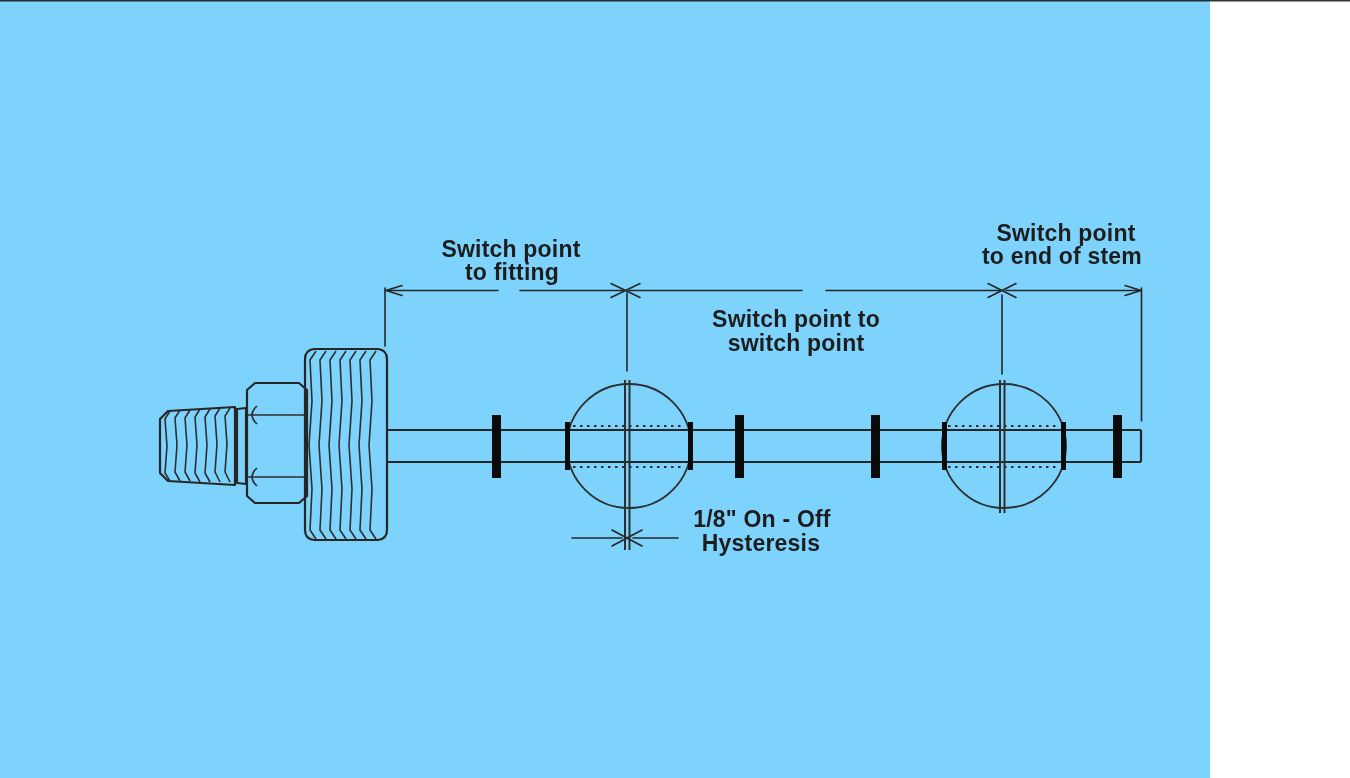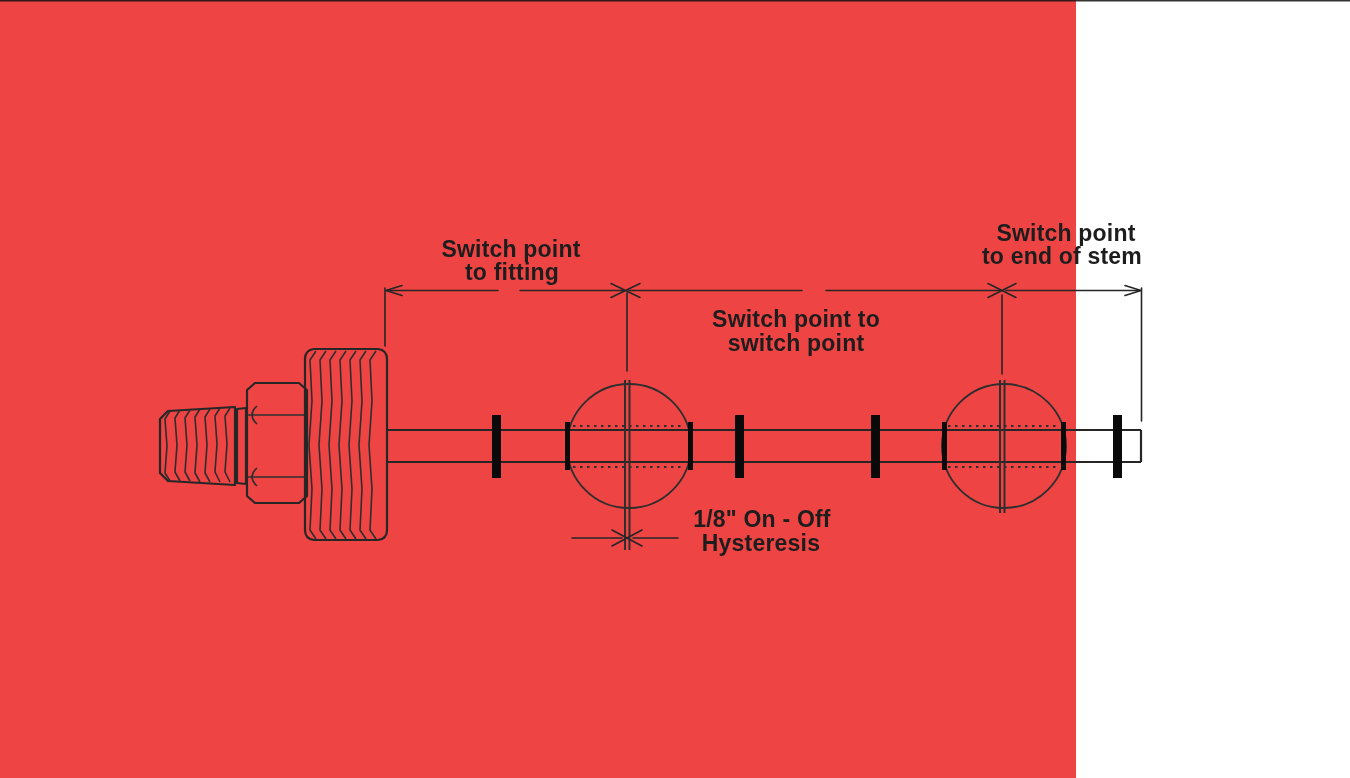--- a/index.html
+++ b/index.html
@@ -13,9 +13,9 @@
   }
   .canvas {
     position: relative;
-    width: 1076px;
+    width: 1210px;
     height: 778px;
-    background: #ef4444;
+    background: #7dd3fc;
   }
   svg { display: block; }
   .outline  { fill: none; stroke: #262626; stroke-width: 2.2; stroke-linejoin: round; }

